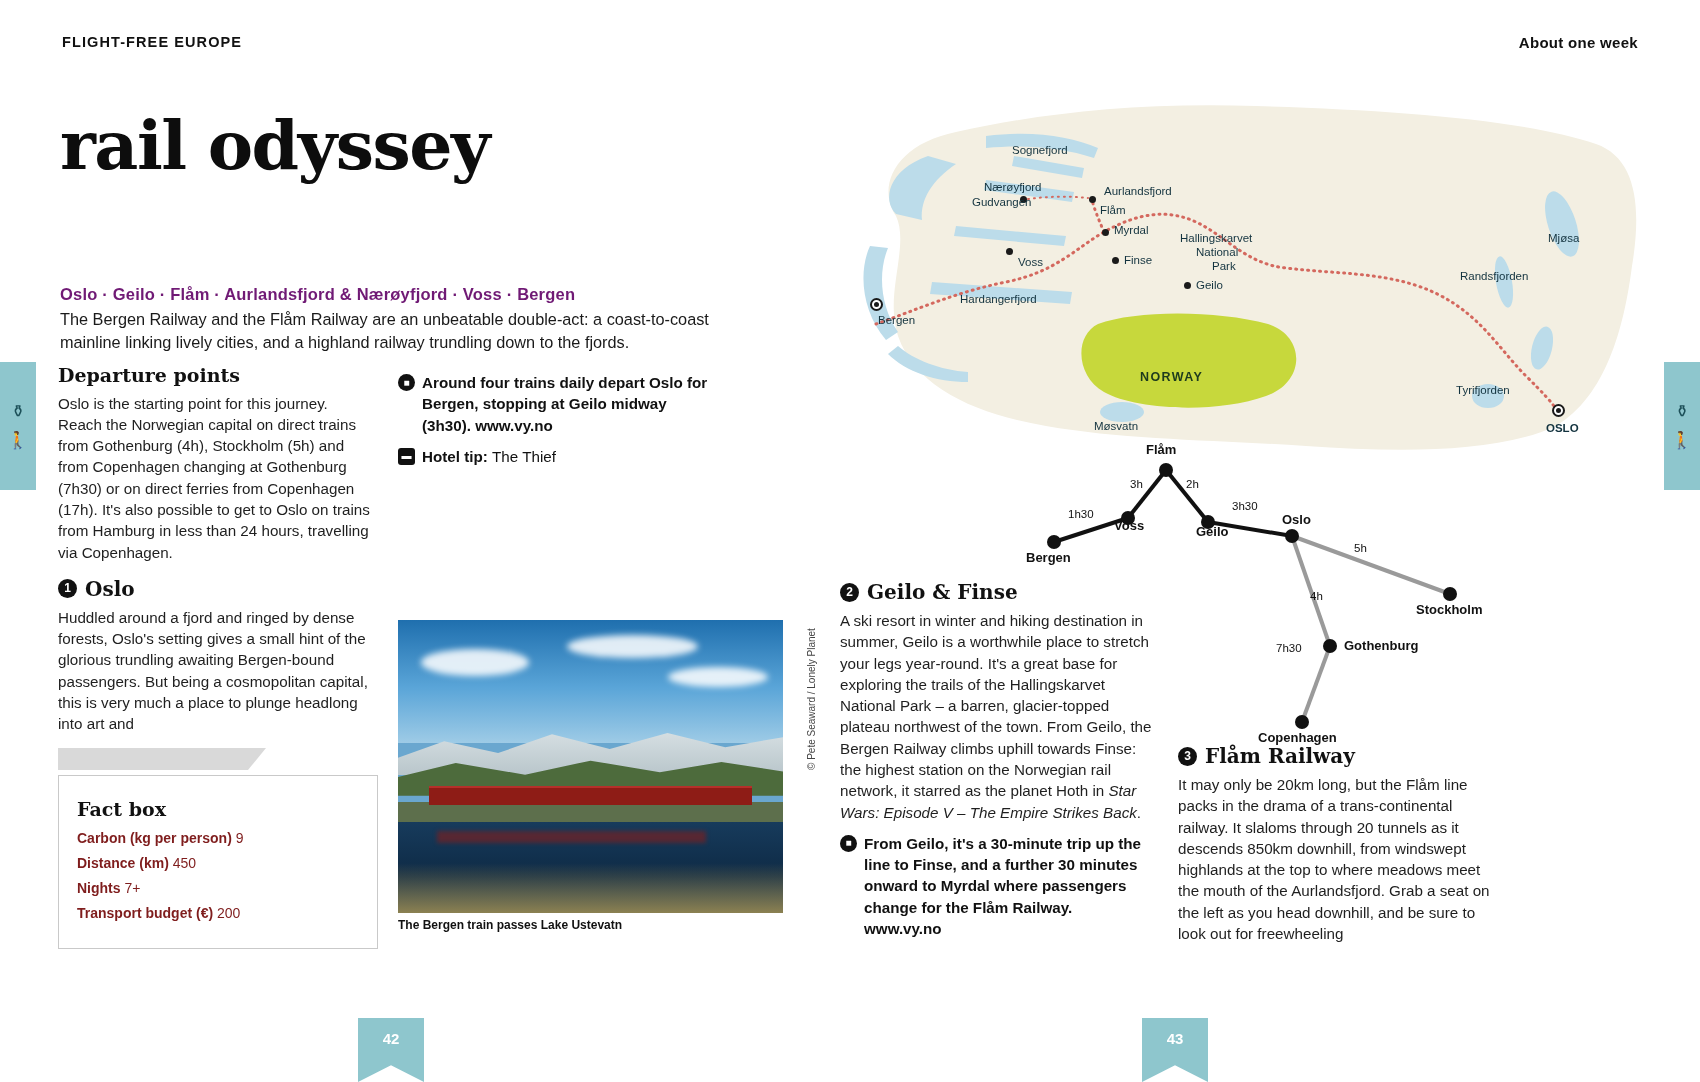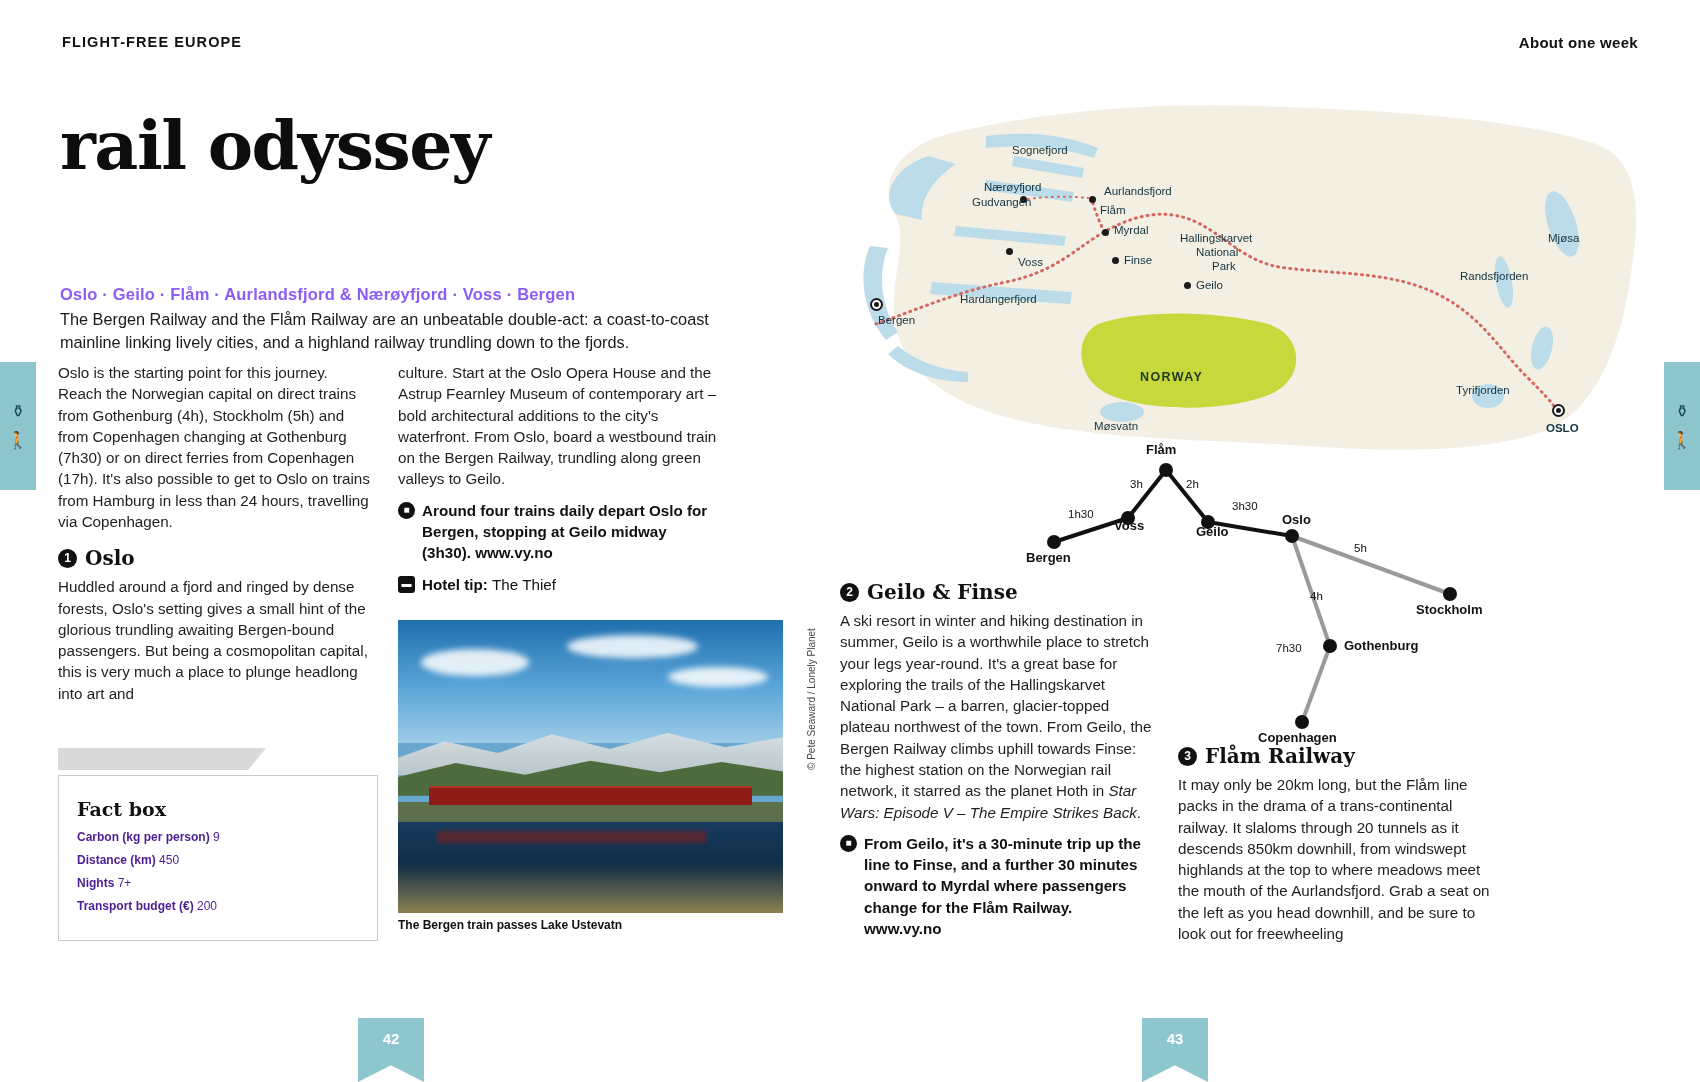--- a/index.html
+++ b/index.html
@@ -41,7 +41,7 @@
 
   .subtitle-route {
     position: absolute; left: 60px; top: 285px; width: 700px;
-    font-size: 16.5px; font-weight: bold; color: #8b5cf6;
+    font-size: 16.5px; font-weight: bold; color: #701a75;
     letter-spacing: .2px;
   }
   .standfirst {

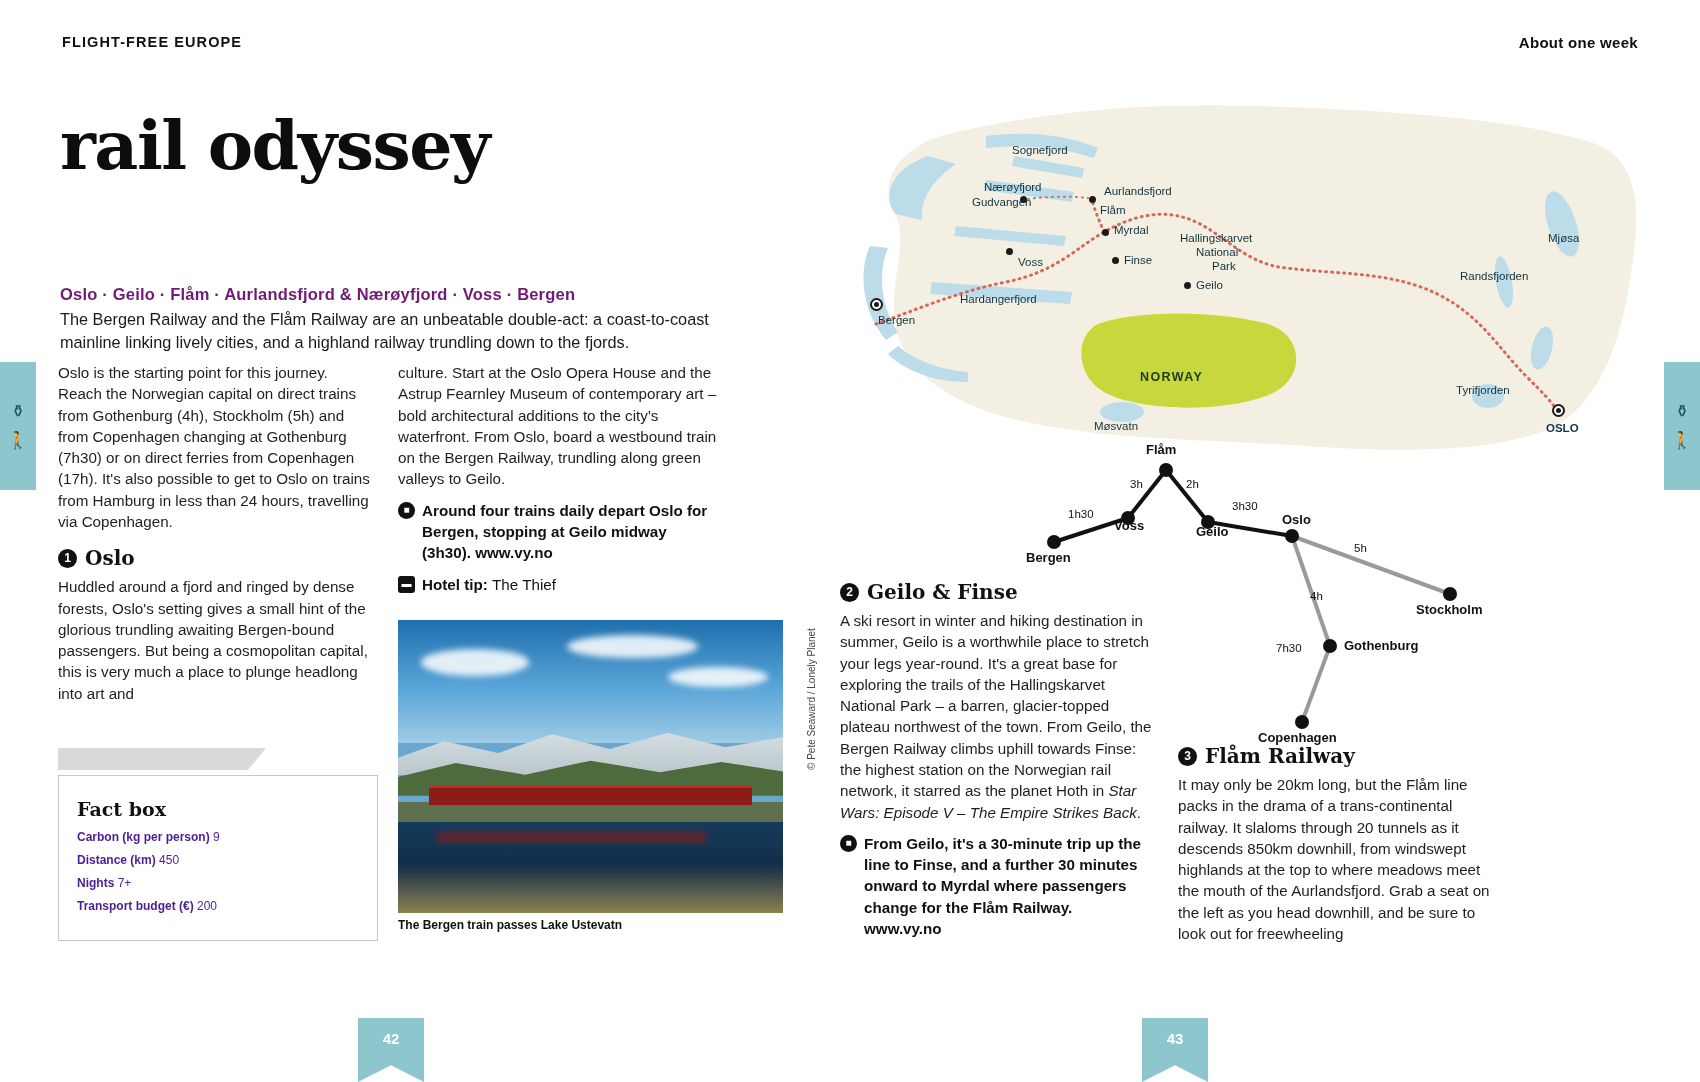--- a/index.html
+++ b/index.html
@@ -248,6 +248,7 @@
   <div class="standfirst">The Bergen Railway and the Flåm Railway are an unbeatable double-act: a coast-to-coast mainline linking lively cities, and a highland railway trundling down to the fjords.</div>
 
   <div class="col col1">
+    <h3 class="sec">Departure points</h3>
     <p>Oslo is the starting point for this journey. Reach the Norwegian capital on direct trains from Gothenburg (4h), Stockholm (5h) and from Copenhagen changing at Gothenburg (7h30) or on direct ferries from Copenhagen (17h). It's also possible to get to Oslo on trains from Hamburg in less than 24 hours, travelling via Copenhagen.</p>
     <div class="spacer"></div>
     <div class="numhead">

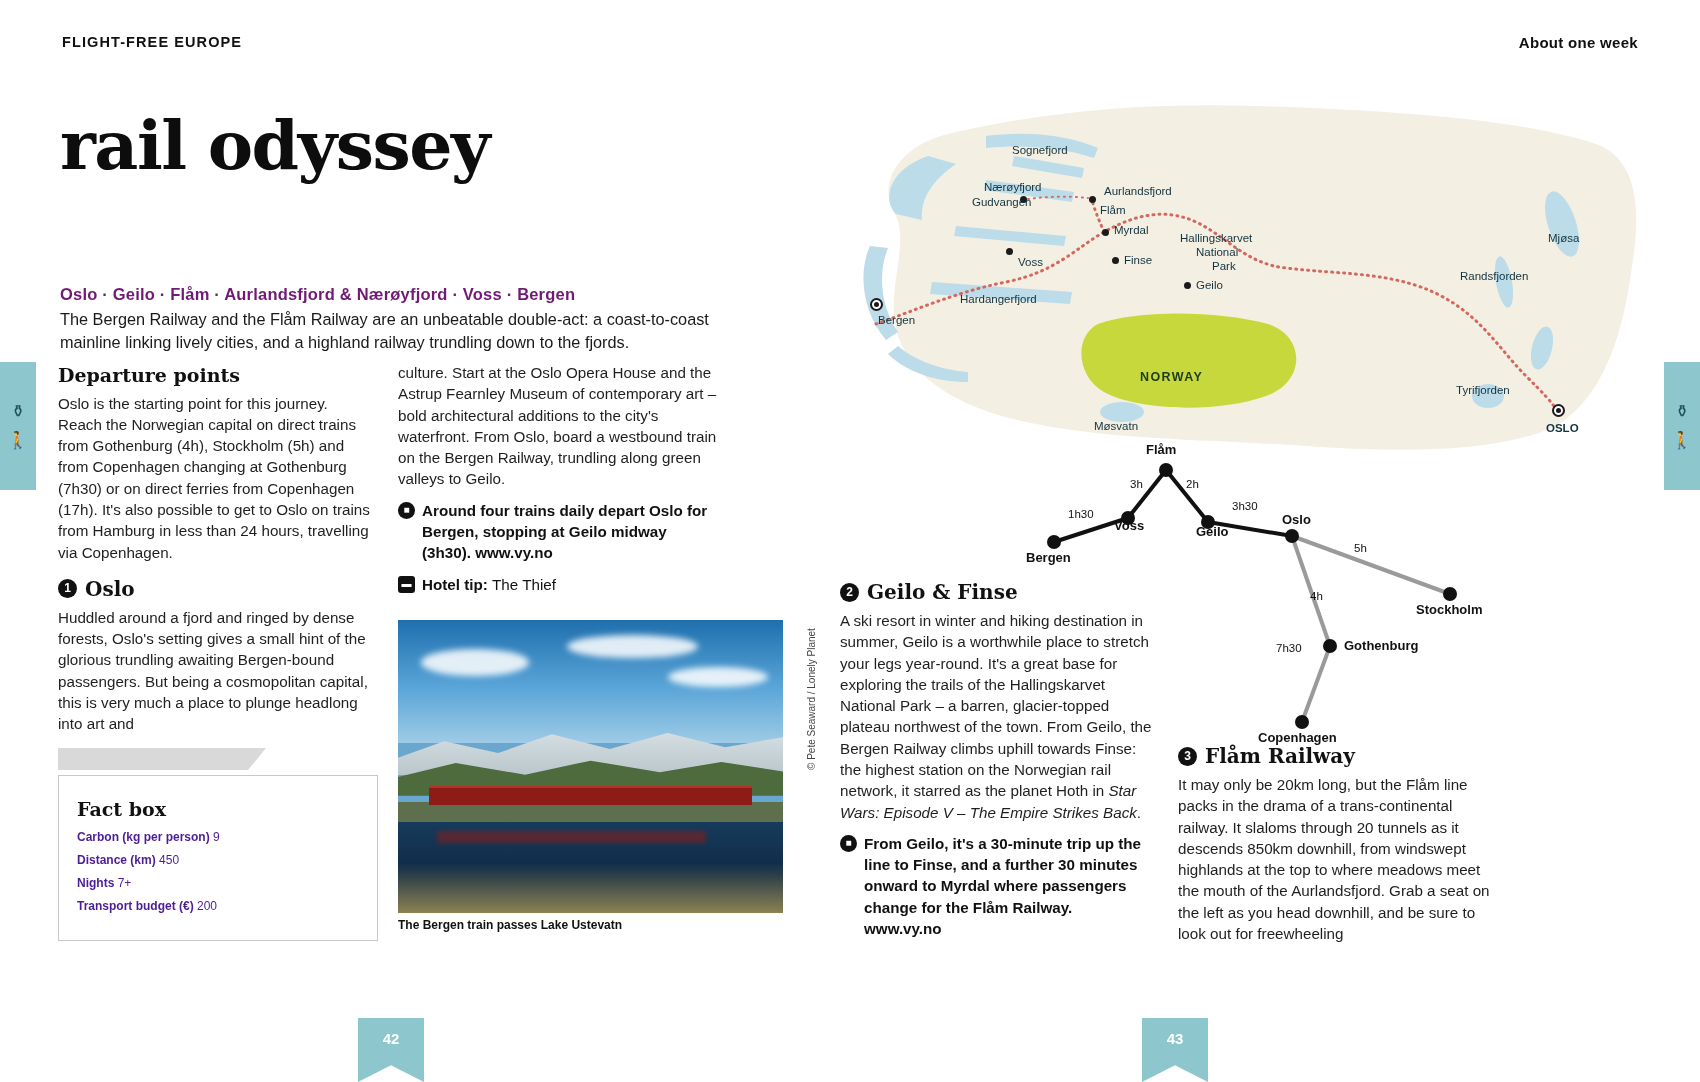--- a/index.html
+++ b/index.html
@@ -259,7 +259,6 @@
   </div>
 
   <div class="col col2">
-    <p>culture. Start at the Oslo Opera House and the Astrup Fearnley Museum of contemporary art – bold architectural additions to the city's waterfront. From Oslo, board a westbound train on the Bergen Railway, trundling along green valleys to Geilo.</p>
     <div class="tipline">
       <span class="tipicon">■</span>
       <span>Around four trains daily depart Oslo for Bergen, stopping at Geilo midway (3h30). www.vy.no</span>

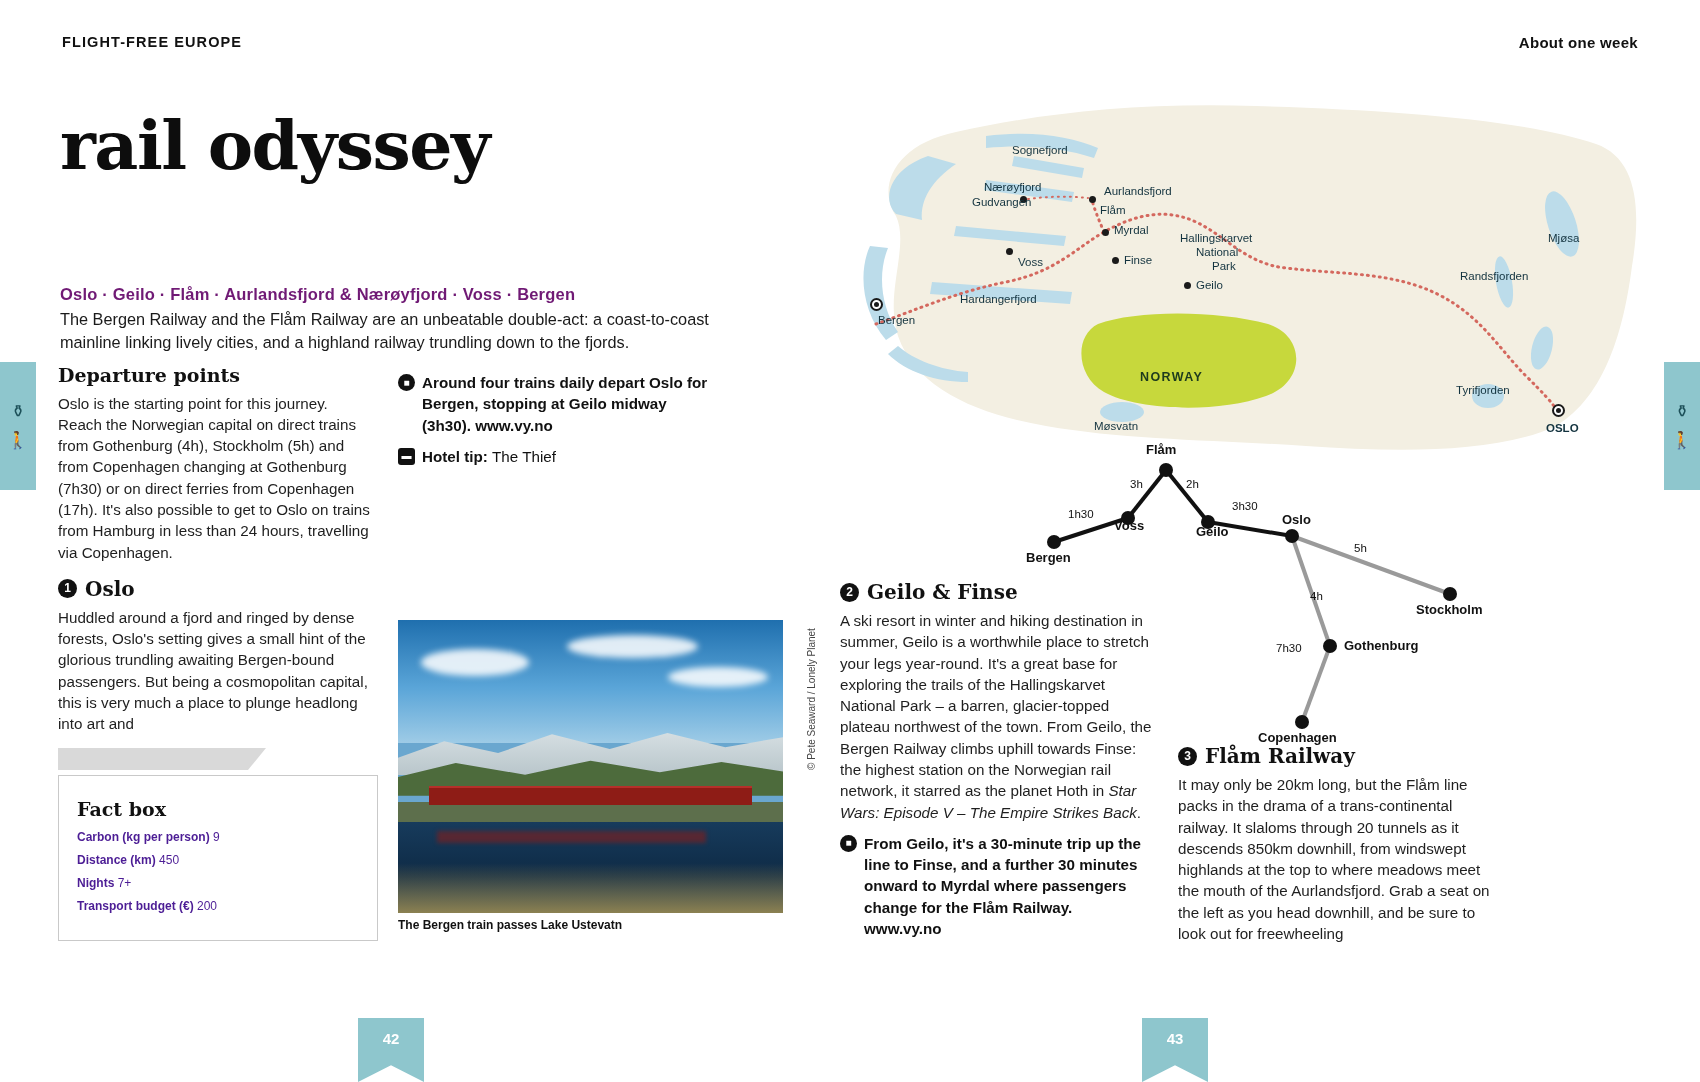--- a/index.html
+++ b/index.html
@@ -115,7 +115,7 @@
     font-size: 19px; font-weight: bold; color: #111;
     margin-bottom: 10px;
   }
-  .fact-row { font-size: 12px; color: #4c1d95; margin-bottom: 9px; }
+  .fact-row { font-size: 14px; color: #7f1d1d; margin-bottom: 9px; }
   .fact-row b { font-weight: bold; }
   .fact-row span { font-weight: normal; }
 

